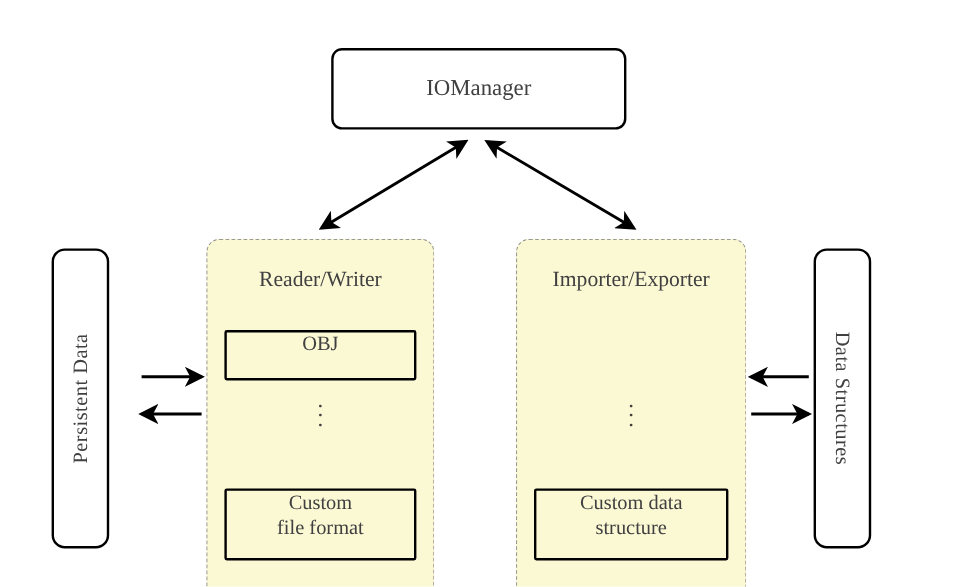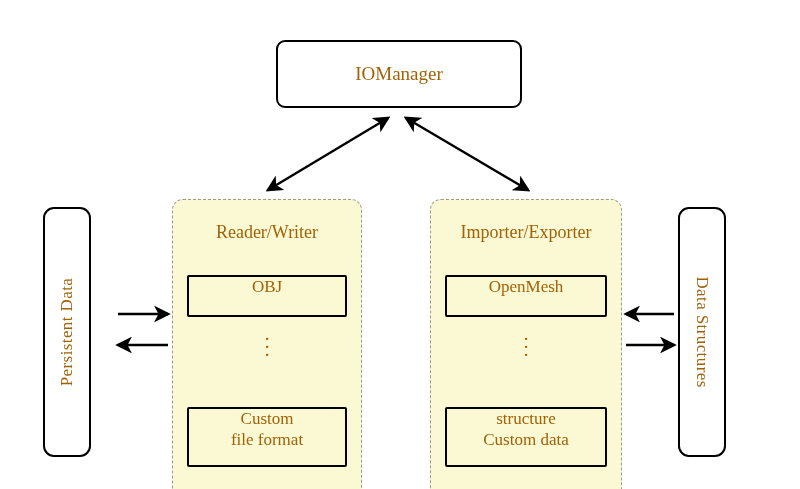--- a/index.html
+++ b/index.html
@@ -13,7 +13,7 @@
     height: 489px;
     background: #ffffff;
     font-family: "Liberation Serif", "DejaVu Serif", serif;
-    color: #a16207;
+    color: #404040;
     overflow: hidden;
   }
 

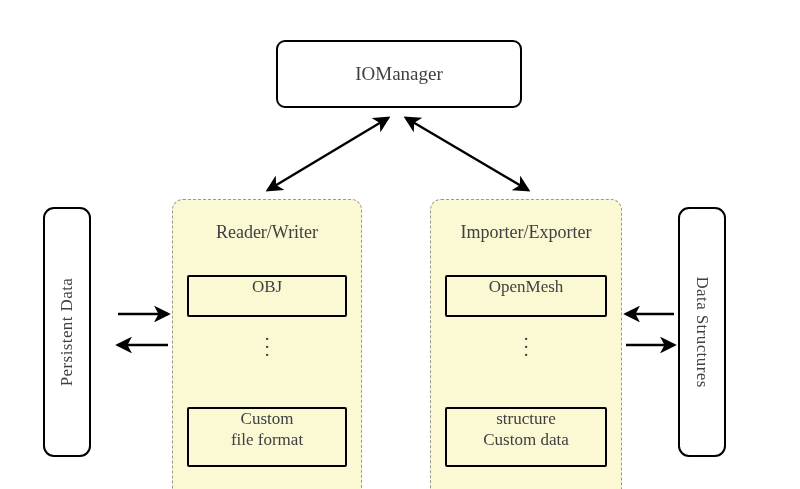--- a/index.html
+++ b/index.html
@@ -165,9 +165,6 @@
   <div class="group-panel" id="group-importer-exporter">
     <div class="group-title">Importer/Exporter</div>
 
-    <div class="item-box item-one-line">
-      <span>OpenMesh</span>
-    </div>
 
     <div class="vdots">
       <span>.</span>

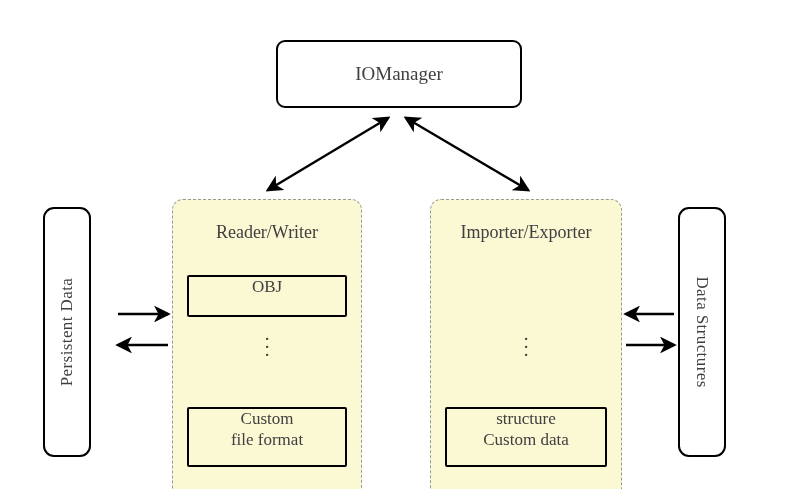--- a/index.html
+++ b/index.html
@@ -174,8 +174,8 @@
 
     <div class="item-box item-two-line">
       <div>
+        <div>Custom data</div>
         <div>structure</div>
-        <div>Custom data</div>
       </div>
     </div>
   </div>

